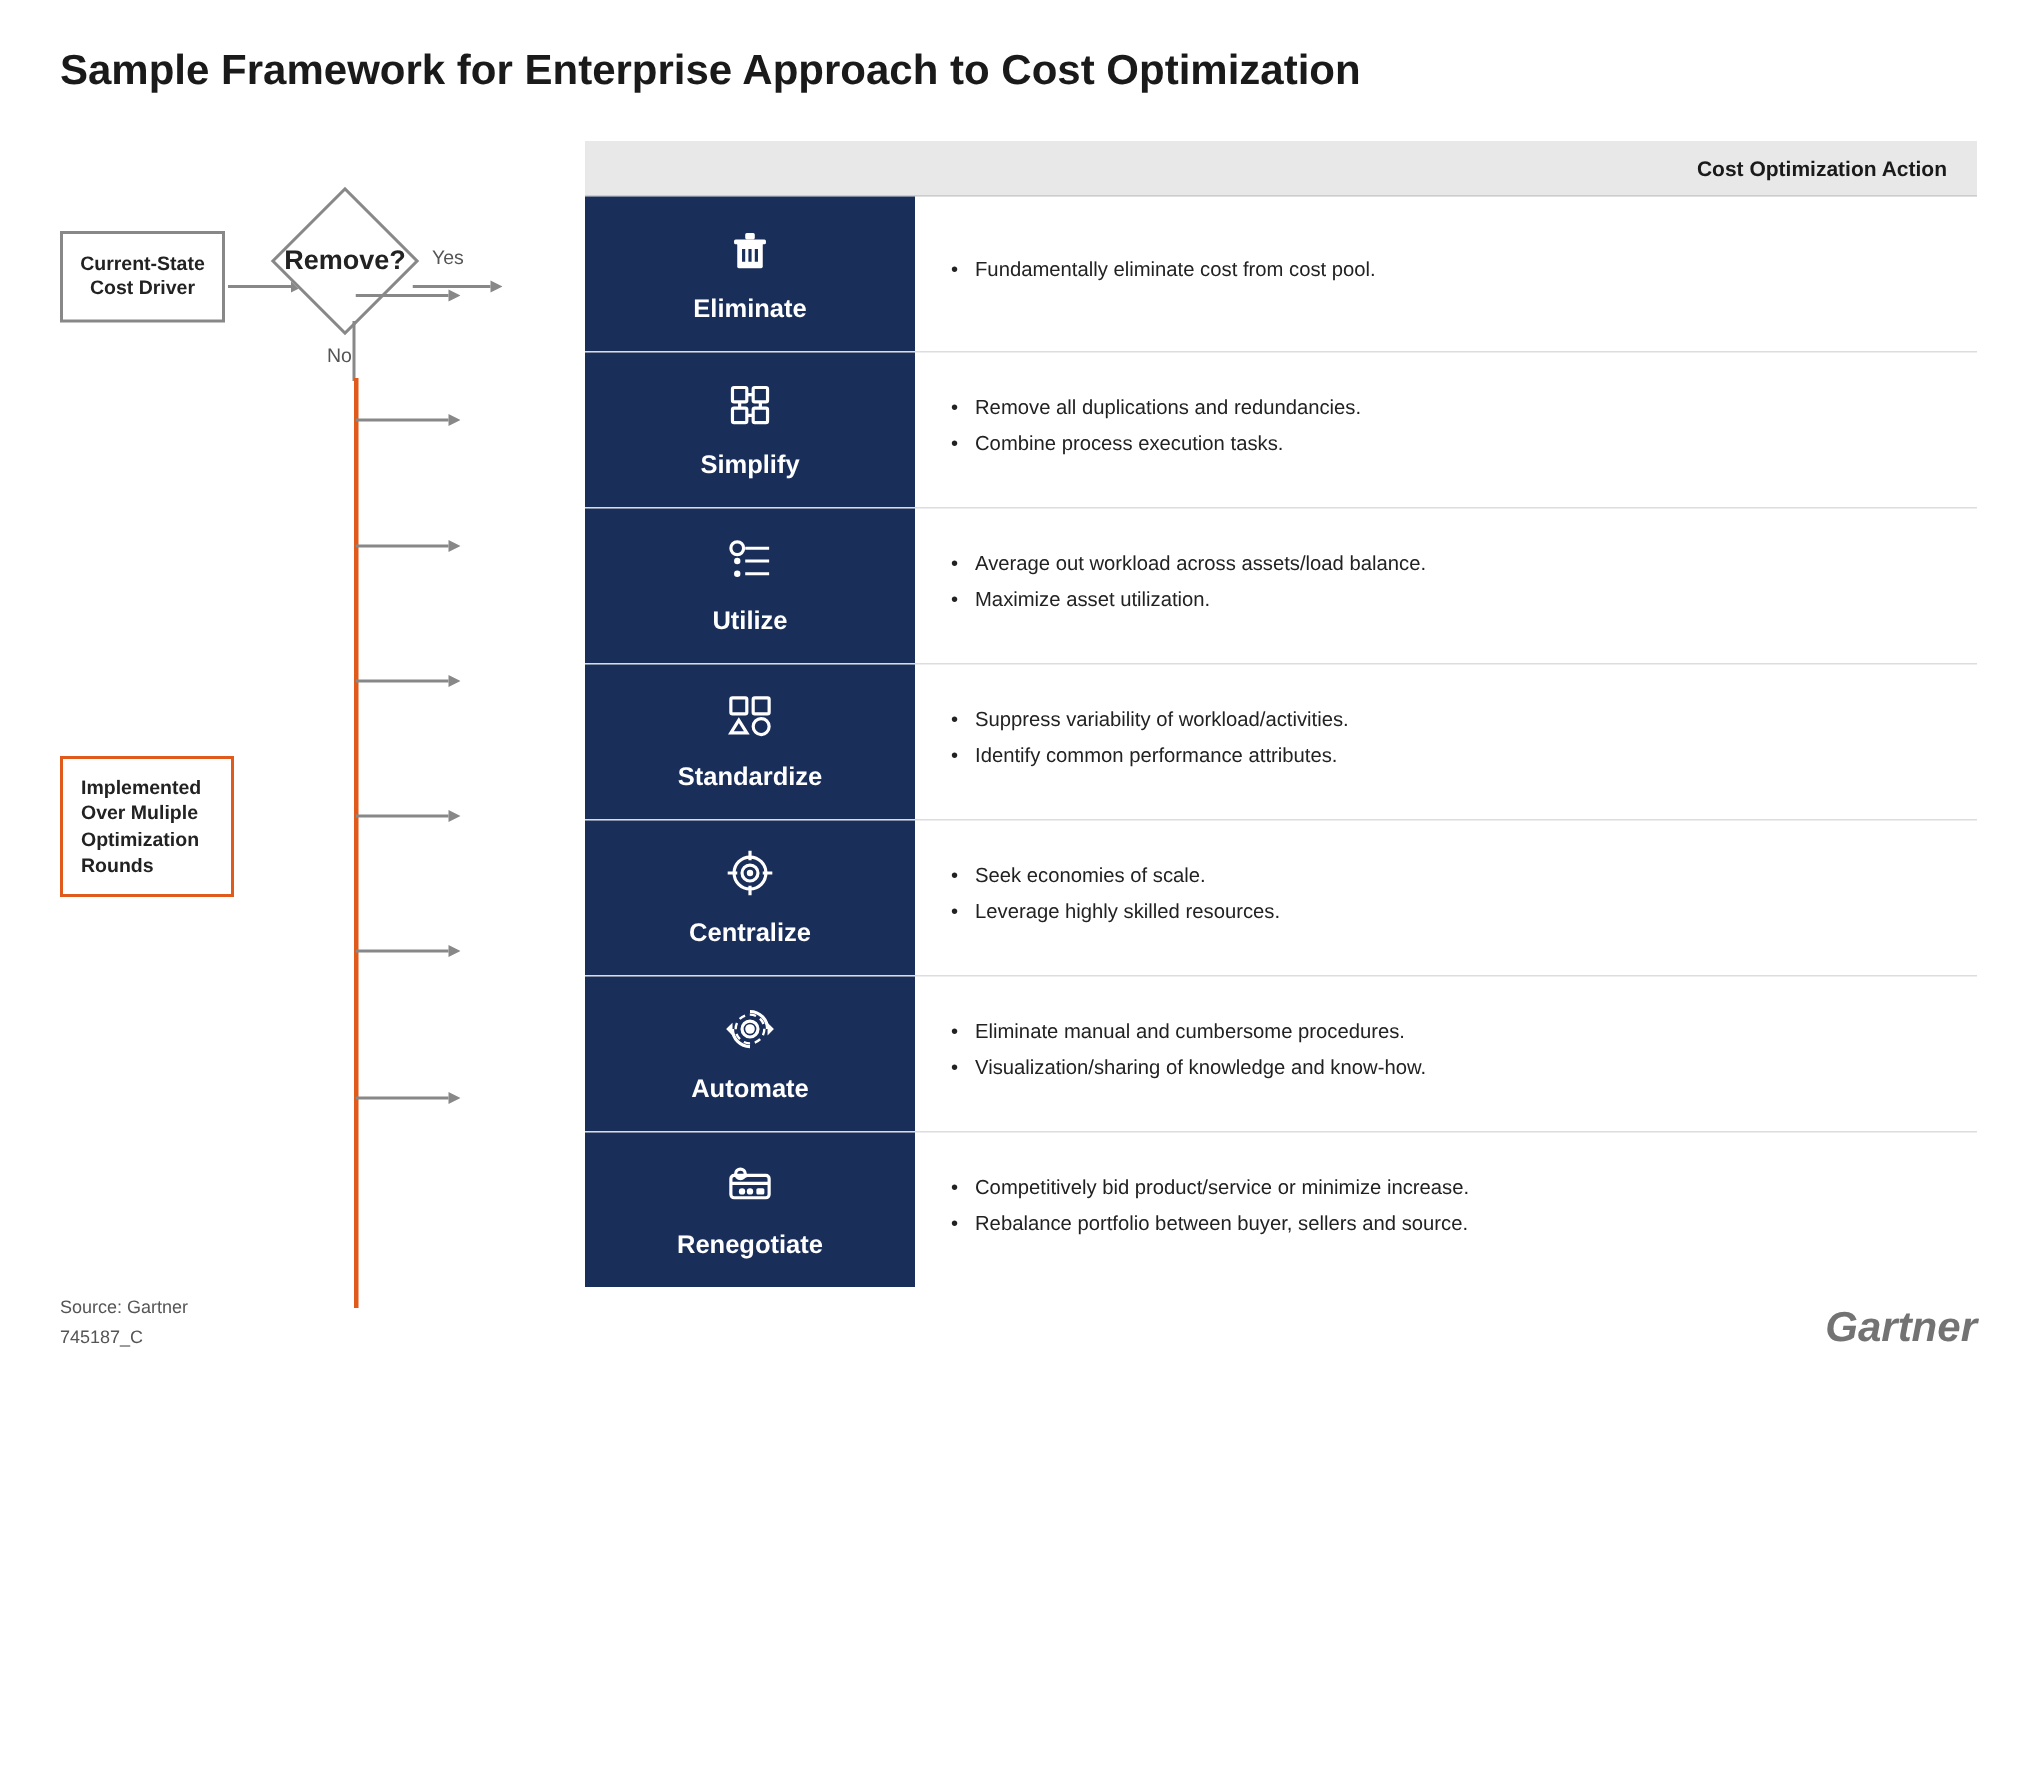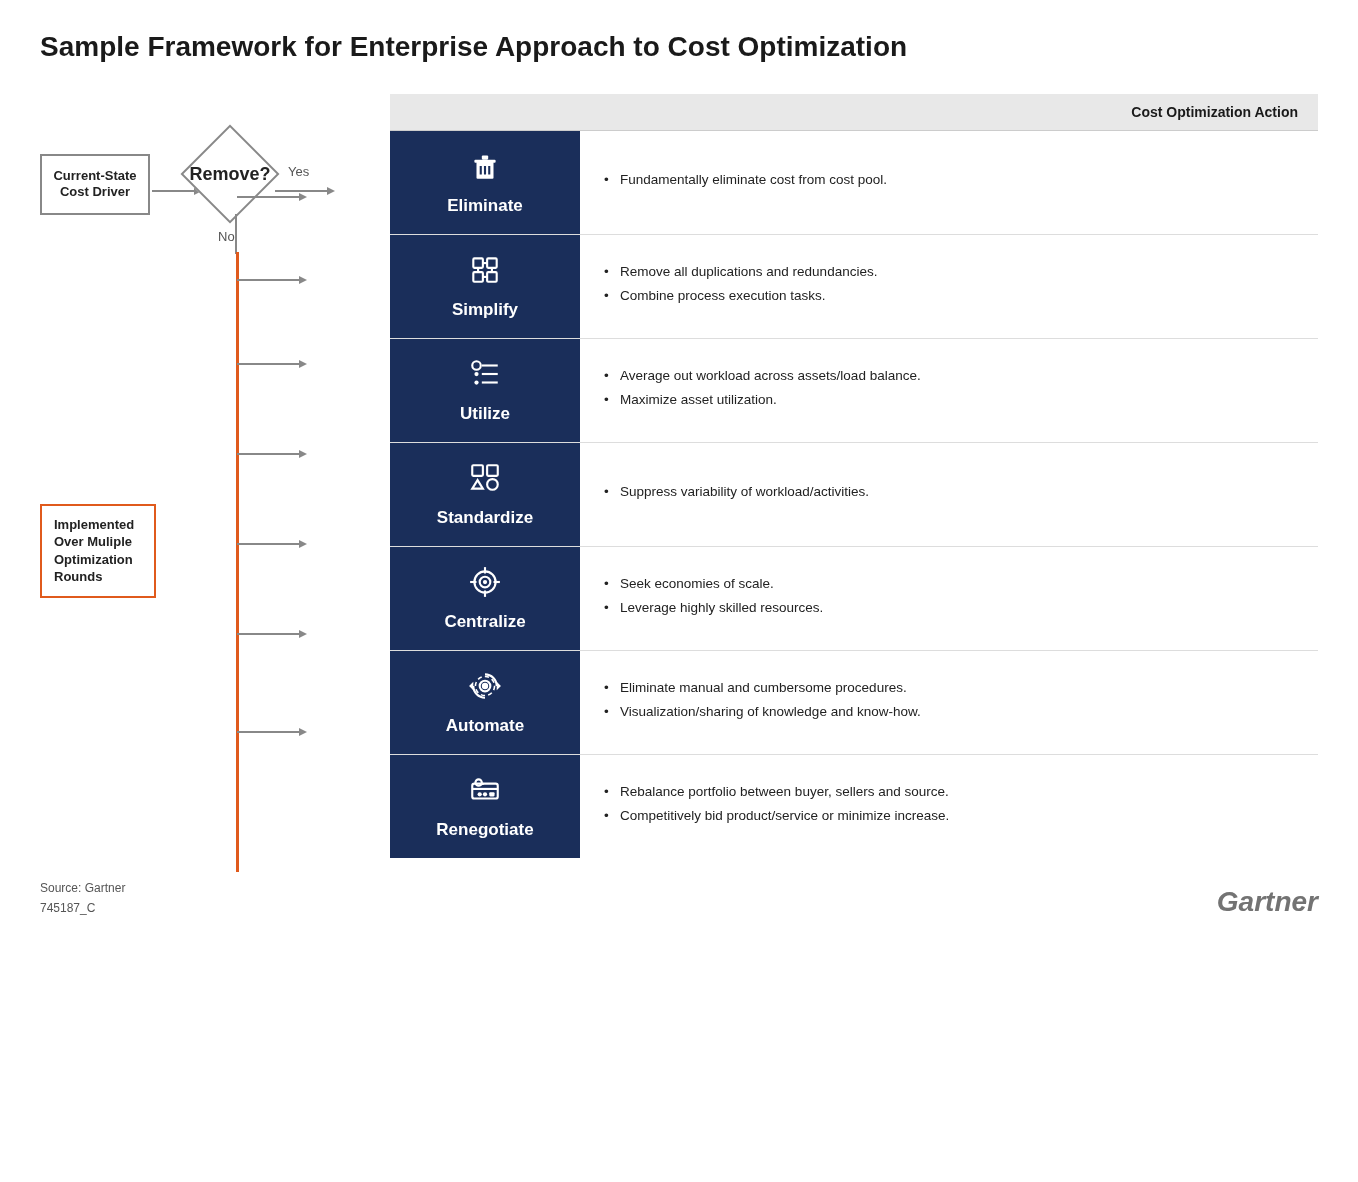--- a/index.html
+++ b/index.html
@@ -142,7 +142,7 @@
     }
     .action-badge {
       background: #1a2e5a;
-      width: 190px;
+      width: 220px;
       flex-shrink: 0;
       display: flex;
       flex-direction: column;

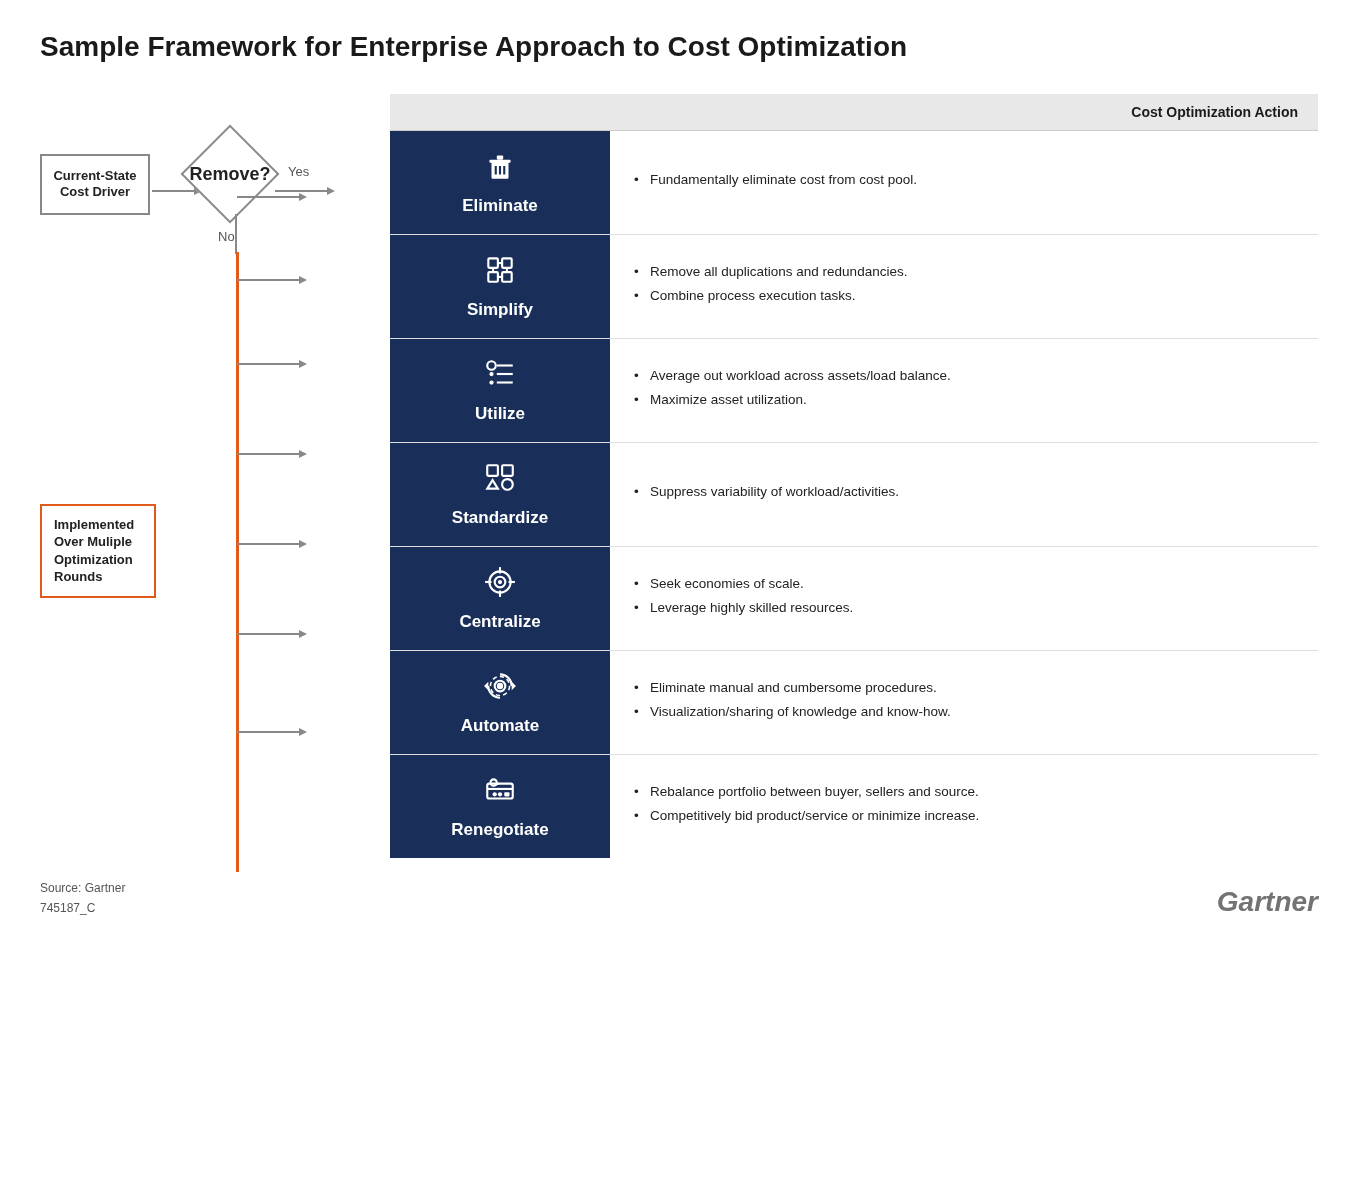--- a/index.html
+++ b/index.html
@@ -374,6 +374,7 @@
         <div class="action-desc">
           <ul>
             <li>Suppress variability of workload/activities.</li>
+            <li>Identify common performance attributes.</li>
           </ul>
         </div>
       </div>

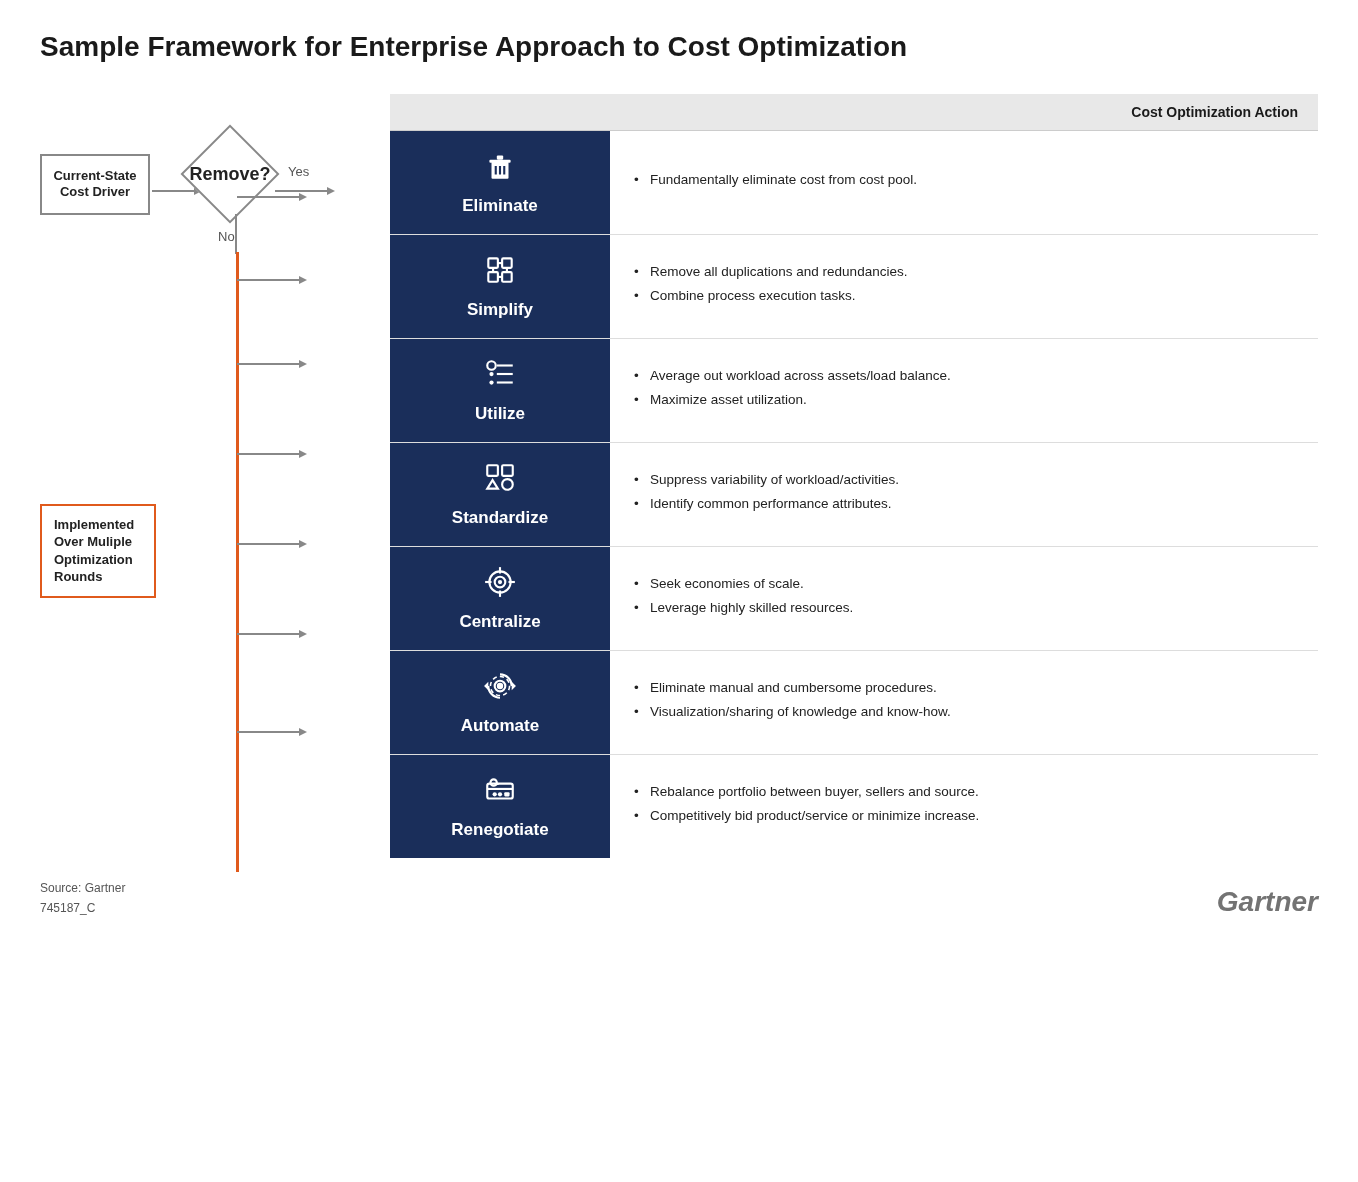--- a/index.html
+++ b/index.html
@@ -442,8 +442,8 @@
         </div>
         <div class="action-desc">
           <ul>
+            <li>Competitively bid product/service or minimize increase.</li>
             <li>Rebalance portfolio between buyer, sellers and source.</li>
-            <li>Competitively bid product/service or minimize increase.</li>
           </ul>
         </div>
       </div>

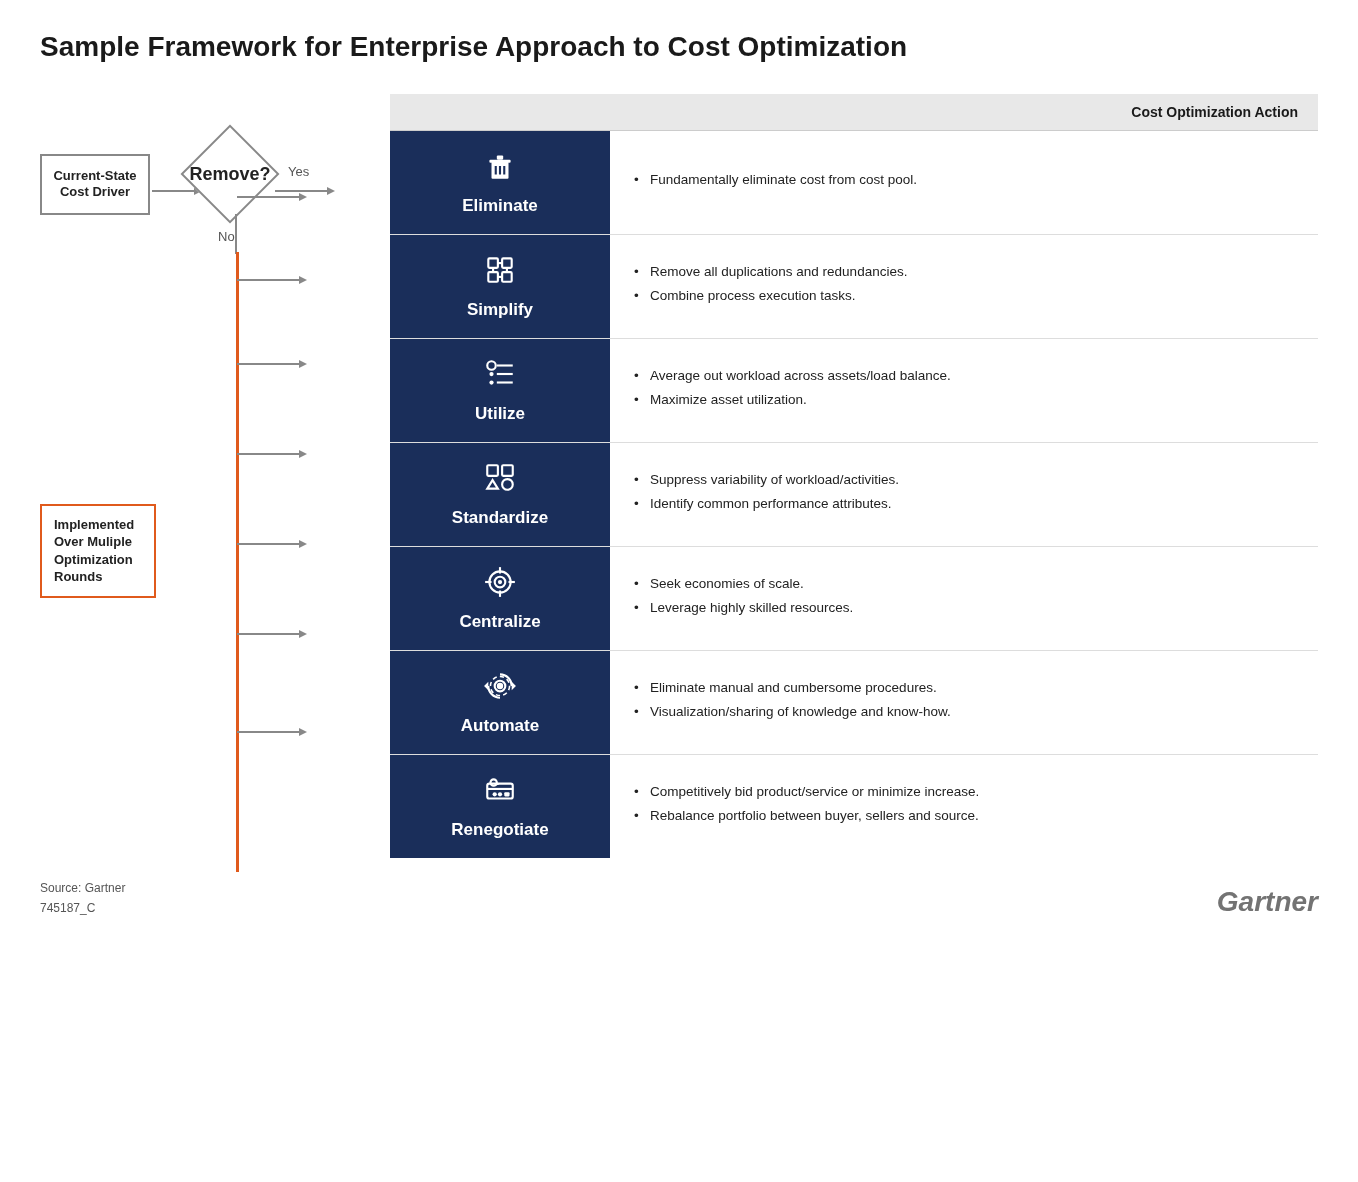--- a/index.html
+++ b/index.html
@@ -188,7 +188,7 @@
       color: #222;
     }
     .footer-area {
-      margin-top: 20px;
+      margin-top: 3px;
       display: flex;
       justify-content: space-between;
       align-items: flex-end;

